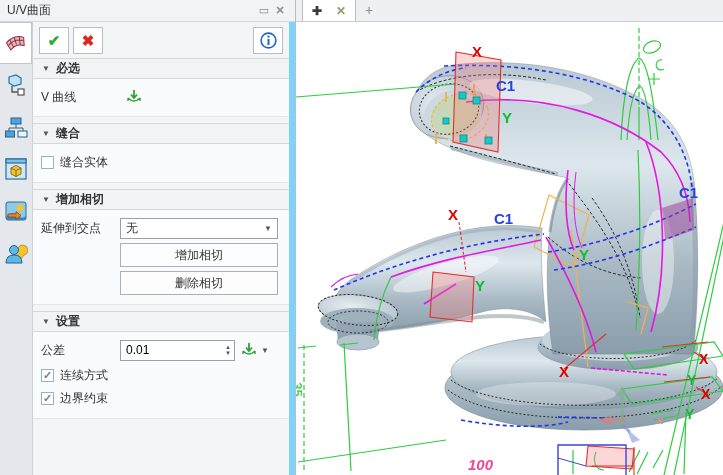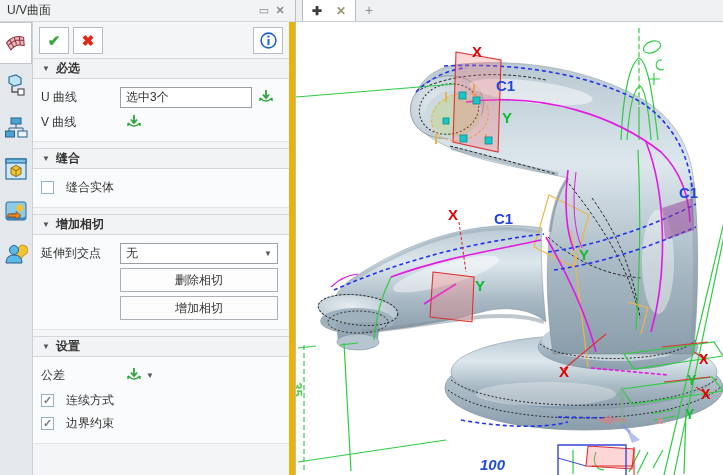--- a/index.html
+++ b/index.html
@@ -8,7 +8,7 @@
   .app { position:relative; width:723px; height:475px; background:#e9edf2; }
 
   
-  .panel { position:absolute; left:0; top:0; width:296px; height:475px; background:#eab308; border-right:1px solid #b9bec4; }
+  .panel { position:absolute; left:0; top:0; width:296px; height:475px; background:#7dd3fc; border-right:1px solid #b9bec4; }
   .panel-titlebar { height:22px; background:#f2f3f4; border-bottom:1px solid #d4d7db; display:flex; align-items:center; padding:0 7px; }
   .panel-title { flex:1; color:#333; }
   .win-ico { color:#8a8f95; font-size:11px; width:16px; text-align:center; cursor:default; }

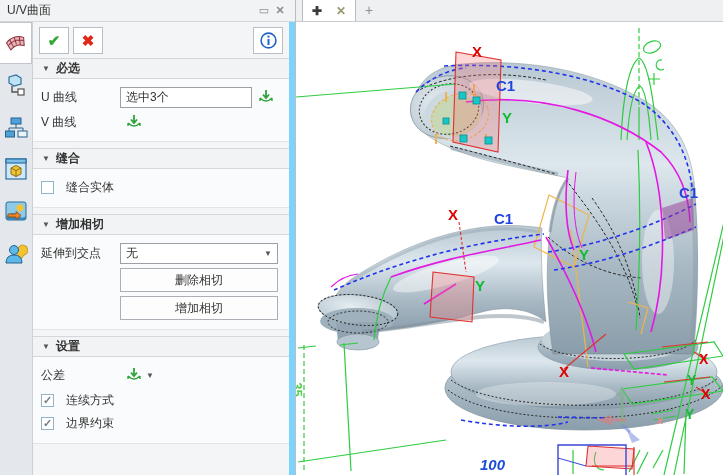--- a/index.html
+++ b/index.html
@@ -133,16 +133,6 @@
       </div>
       <div class="sec-b">
         <div class="row">
-          <span class="lbl">U 曲线</span>
-          <div class="ibox">选中3个</div>
-          <span class="pick">
-            <svg width="16" height="16" viewBox="0 0 16 16">
-              <path d="M8,1 L8,8 M5,5.5 L8,9 L11,5.5" fill="none" stroke="#2fa33c" stroke-width="1.8"></path>
-              <path d="M2,9 Q8,15 14,9 M2,9 L2,12 M14,9 L14,12" fill="none" stroke="#2fa33c" stroke-width="1.4"></path>
-            </svg>
-          </span>
-        </div>
-        <div class="row">
           <span class="lbl">V 曲线</span>
           <span class="pick">
             <svg width="16" height="16" viewBox="0 0 16 16">

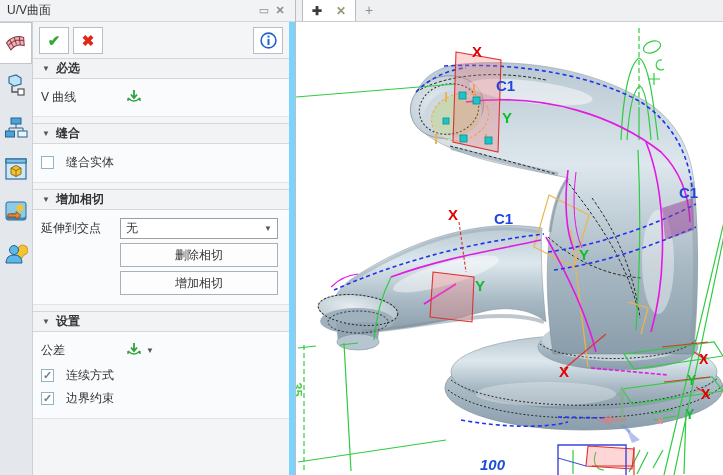--- a/index.html
+++ b/index.html
@@ -37,7 +37,7 @@
   .spin { width:115px; height:21px; background:#fff; border:1px solid #9aa0a6; display:flex; align-items:center; }
   .spin input { flex:1; width:70px; border:none; outline:none; padding:0 5px; font-family:"Liberation Sans",sans-serif; font-size:12px; }
   .spin .ud { display:flex; flex-direction:column; font-size:6px; color:#555; line-height:6px; padding-right:3px; }
-  .cbrow { display:flex; align-items:center; gap:12px; margin:6px 0; }
+  .cbrow { display:flex; align-items:center; gap:6px; margin:6px 0; }
   .cb { width:13px; height:13px; background:#fff; border:1px solid #93b4c8; display:flex; align-items:center; justify-content:center; font-size:11px; color:#fff; }
   .cb.checked { color:#7a7f84; font-weight:bold; }
   .gap { height:6px; }

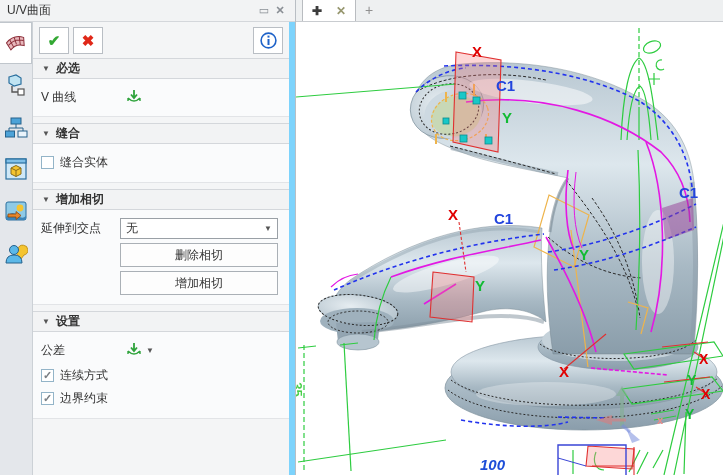--- a/index.html
+++ b/index.html
@@ -168,8 +168,8 @@
             <span class="arr">▼</span>
           </div>
         </div>
+        <button class="pbtn">增加相切</button>
         <button class="pbtn">删除相切</button>
-        <button class="pbtn">增加相切</button>
       </div>
       <div class="gap"></div>
 

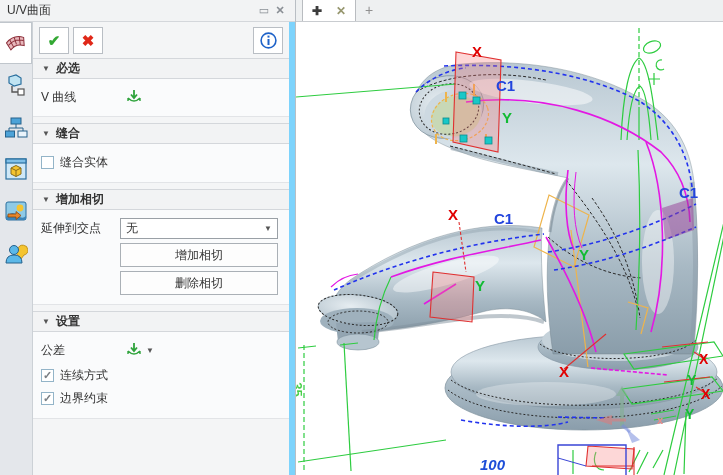--- a/index.html
+++ b/index.html
@@ -180,6 +180,13 @@
       <div class="sec-b">
         <div class="row">
           <span class="lbl">公差</span>
+          <div class="spin">
+            <input value="0.01" style="">
+            <span class="ud">
+                <span>▲</span>
+                <span>▼</span>
+              </span>
+          </div>
           <span class="pick">
             <svg width="16" height="16" viewBox="0 0 16 16">
               <path d="M8,1 L8,8 M5,5.5 L8,9 L11,5.5" fill="none" stroke="#2fa33c" stroke-width="1.8"></path>

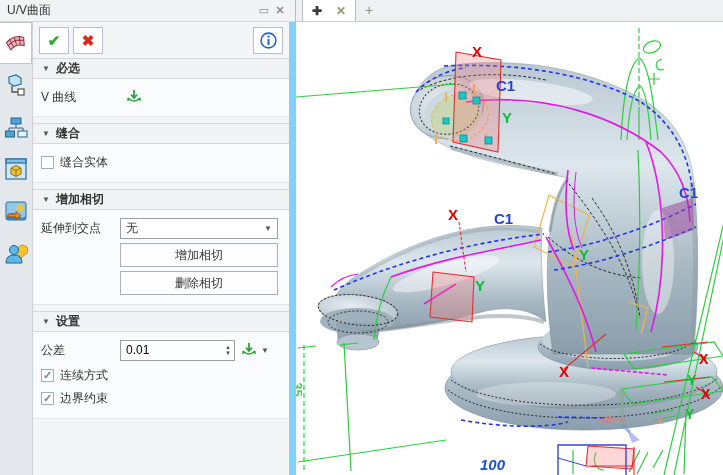--- a/index.html
+++ b/index.html
@@ -391,7 +391,7 @@
         <span style="position: absolute; left: 405px; top: 364px; color: rgb(224, 0, 0); font-size: 14px; font-weight: bold;">X</span>
         <span style="position: absolute; left: 389px; top: 384px; color: rgb(17, 187, 51); font-size: 14px; font-weight: bold;">Y</span>
         <span style="position: absolute; left: 361px; top: 392px; color: rgb(238, 138, 138); font-size: 11px; font-weight: bold;">x</span>
-        <span style="position: absolute; left: 172px; top: 434px; color: #1d4ed8; font-size: 15px; font-weight: bold; font-style: italic; margin-left: 12px;">100</span>
+        <span style="position: absolute; left: 172px; top: 434px; color: #ec4899; font-size: 15px; font-weight: bold; font-style: italic;">100</span>
         <span style="position: absolute; left: -6px; top: 360px; color: rgb(74, 208, 74); font-size: 13px; font-weight: bold; transform: rotate(90deg);">35</span>
       </div>
   </div>

